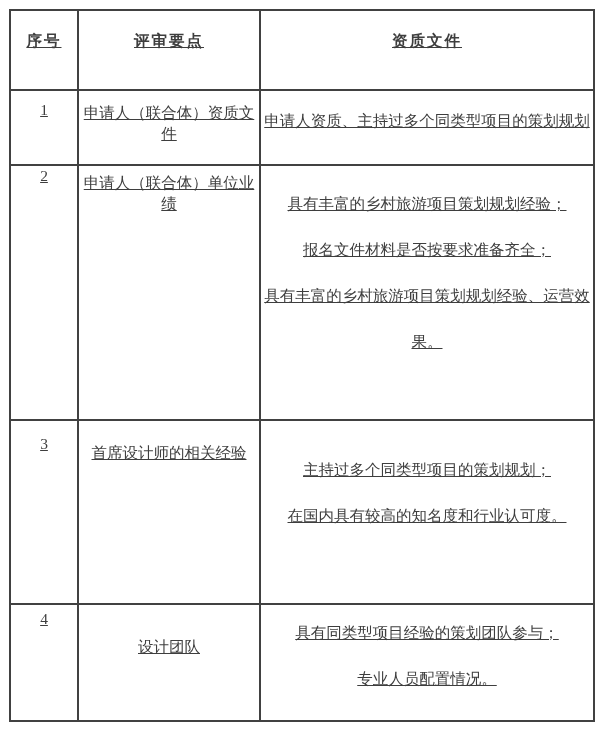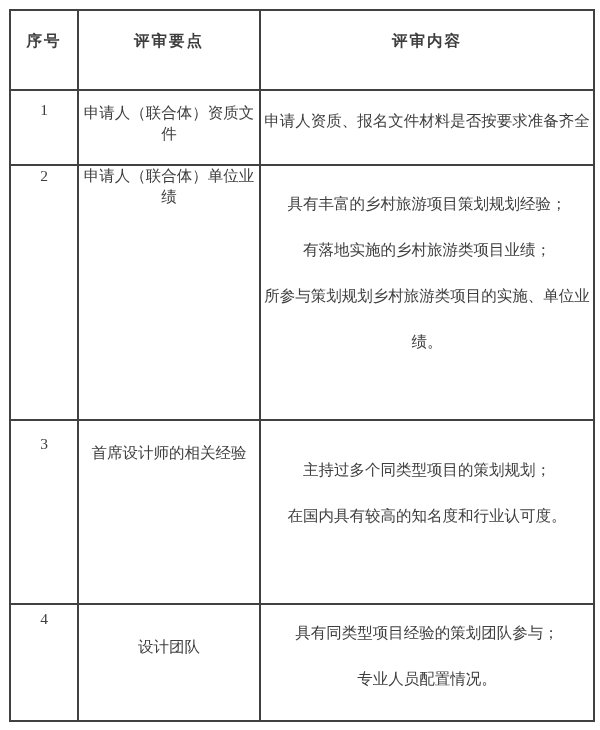--- a/index.html
+++ b/index.html
@@ -19,6 +19,7 @@
     table-layout: fixed;
     width: 584px;
     margin: 9px 0 0 9px;
+    text-decoration: underline;
   }
   .review-table th,
   .review-table td {

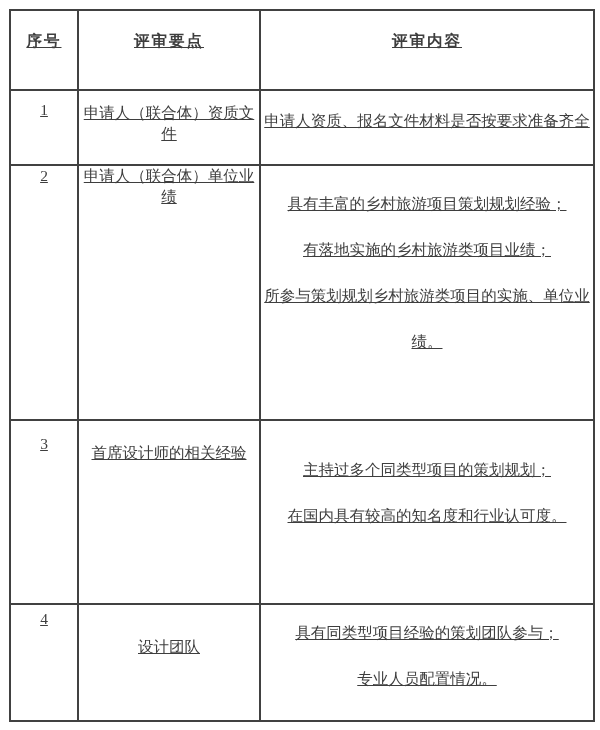--- a/index.html
+++ b/index.html
@@ -78,7 +78,7 @@
     <tr class="hdr">
       <th>序号</th>
       <th>评审要点</th>
-      <th>评审内容</th>
+      <th>资质文件</th>
     </tr>
   </thead>
   <tbody>

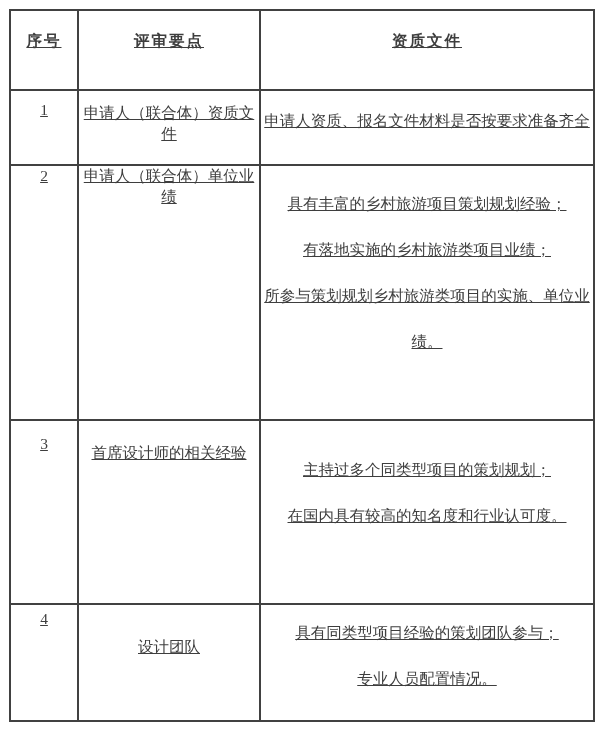--- a/index.html
+++ b/index.html
@@ -86,7 +86,7 @@
       <td class="cell-no">1</td>
       <td class="cell-point">申请人（联合体）资质文件</td>
       <td class="cell-content">
-        <div class="para">申请人资质、报名文件材料是否按要求准备齐全</div>
+        <div class="para">申请人资质、主持过多个同类型项目的策划规划</div>
       </td>
     </tr>
     <tr class="row-2">

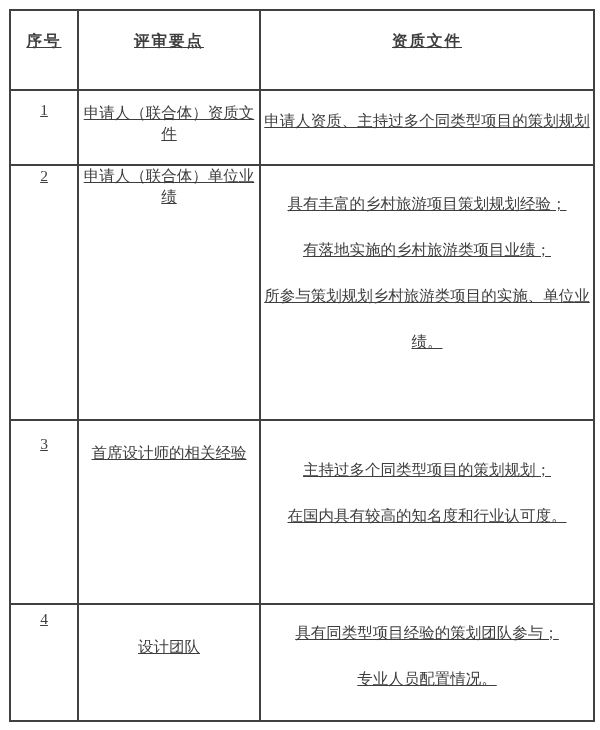--- a/index.html
+++ b/index.html
@@ -54,7 +54,7 @@
   tr.row-1 td.cell-content { padding-top: 7px; }
 
   tr.row-2 td.cell-no      { padding-top: 1px; }
-  tr.row-2 td.cell-point   { }
+  tr.row-2 td.cell-point   { padding-top: 7px; }
   tr.row-2 td.cell-content { padding-top: 15px; }
 
   tr.row-3 td.cell-no      { padding-top: 14px; }

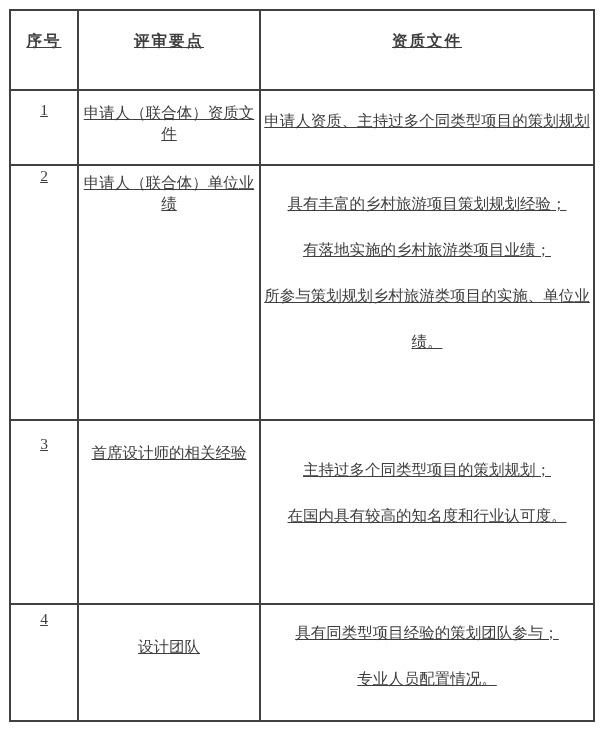--- a/index.html
+++ b/index.html
@@ -94,7 +94,7 @@
       <td class="cell-point">申请人（联合体）单位业绩</td>
       <td class="cell-content">
         <div class="para">具有丰富的乡村旅游项目策划规划经验；</div>
-        <div class="para">有落地实施的乡村旅游类项目业绩；</div>
+        <div class="para">报名文件材料是否按要求准备齐全；</div>
         <div class="para">所参与策划规划乡村旅游类项目的实施、单位业绩。</div>
       </td>
     </tr>

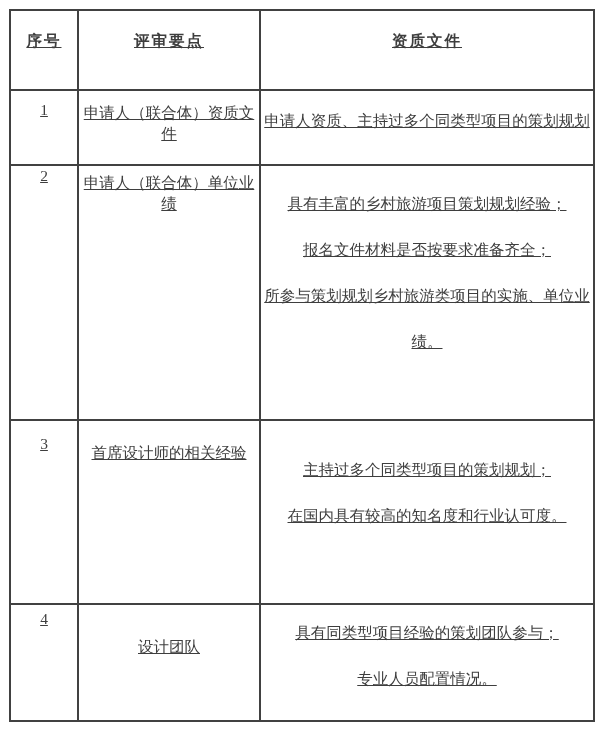--- a/index.html
+++ b/index.html
@@ -95,7 +95,7 @@
       <td class="cell-content">
         <div class="para">具有丰富的乡村旅游项目策划规划经验；</div>
         <div class="para">报名文件材料是否按要求准备齐全；</div>
-        <div class="para">所参与策划规划乡村旅游类项目的实施、单位业绩。</div>
+        <div class="para">具有丰富的乡村旅游项目策划规划经验、运营效果。</div>
       </td>
     </tr>
     <tr class="row-3">

